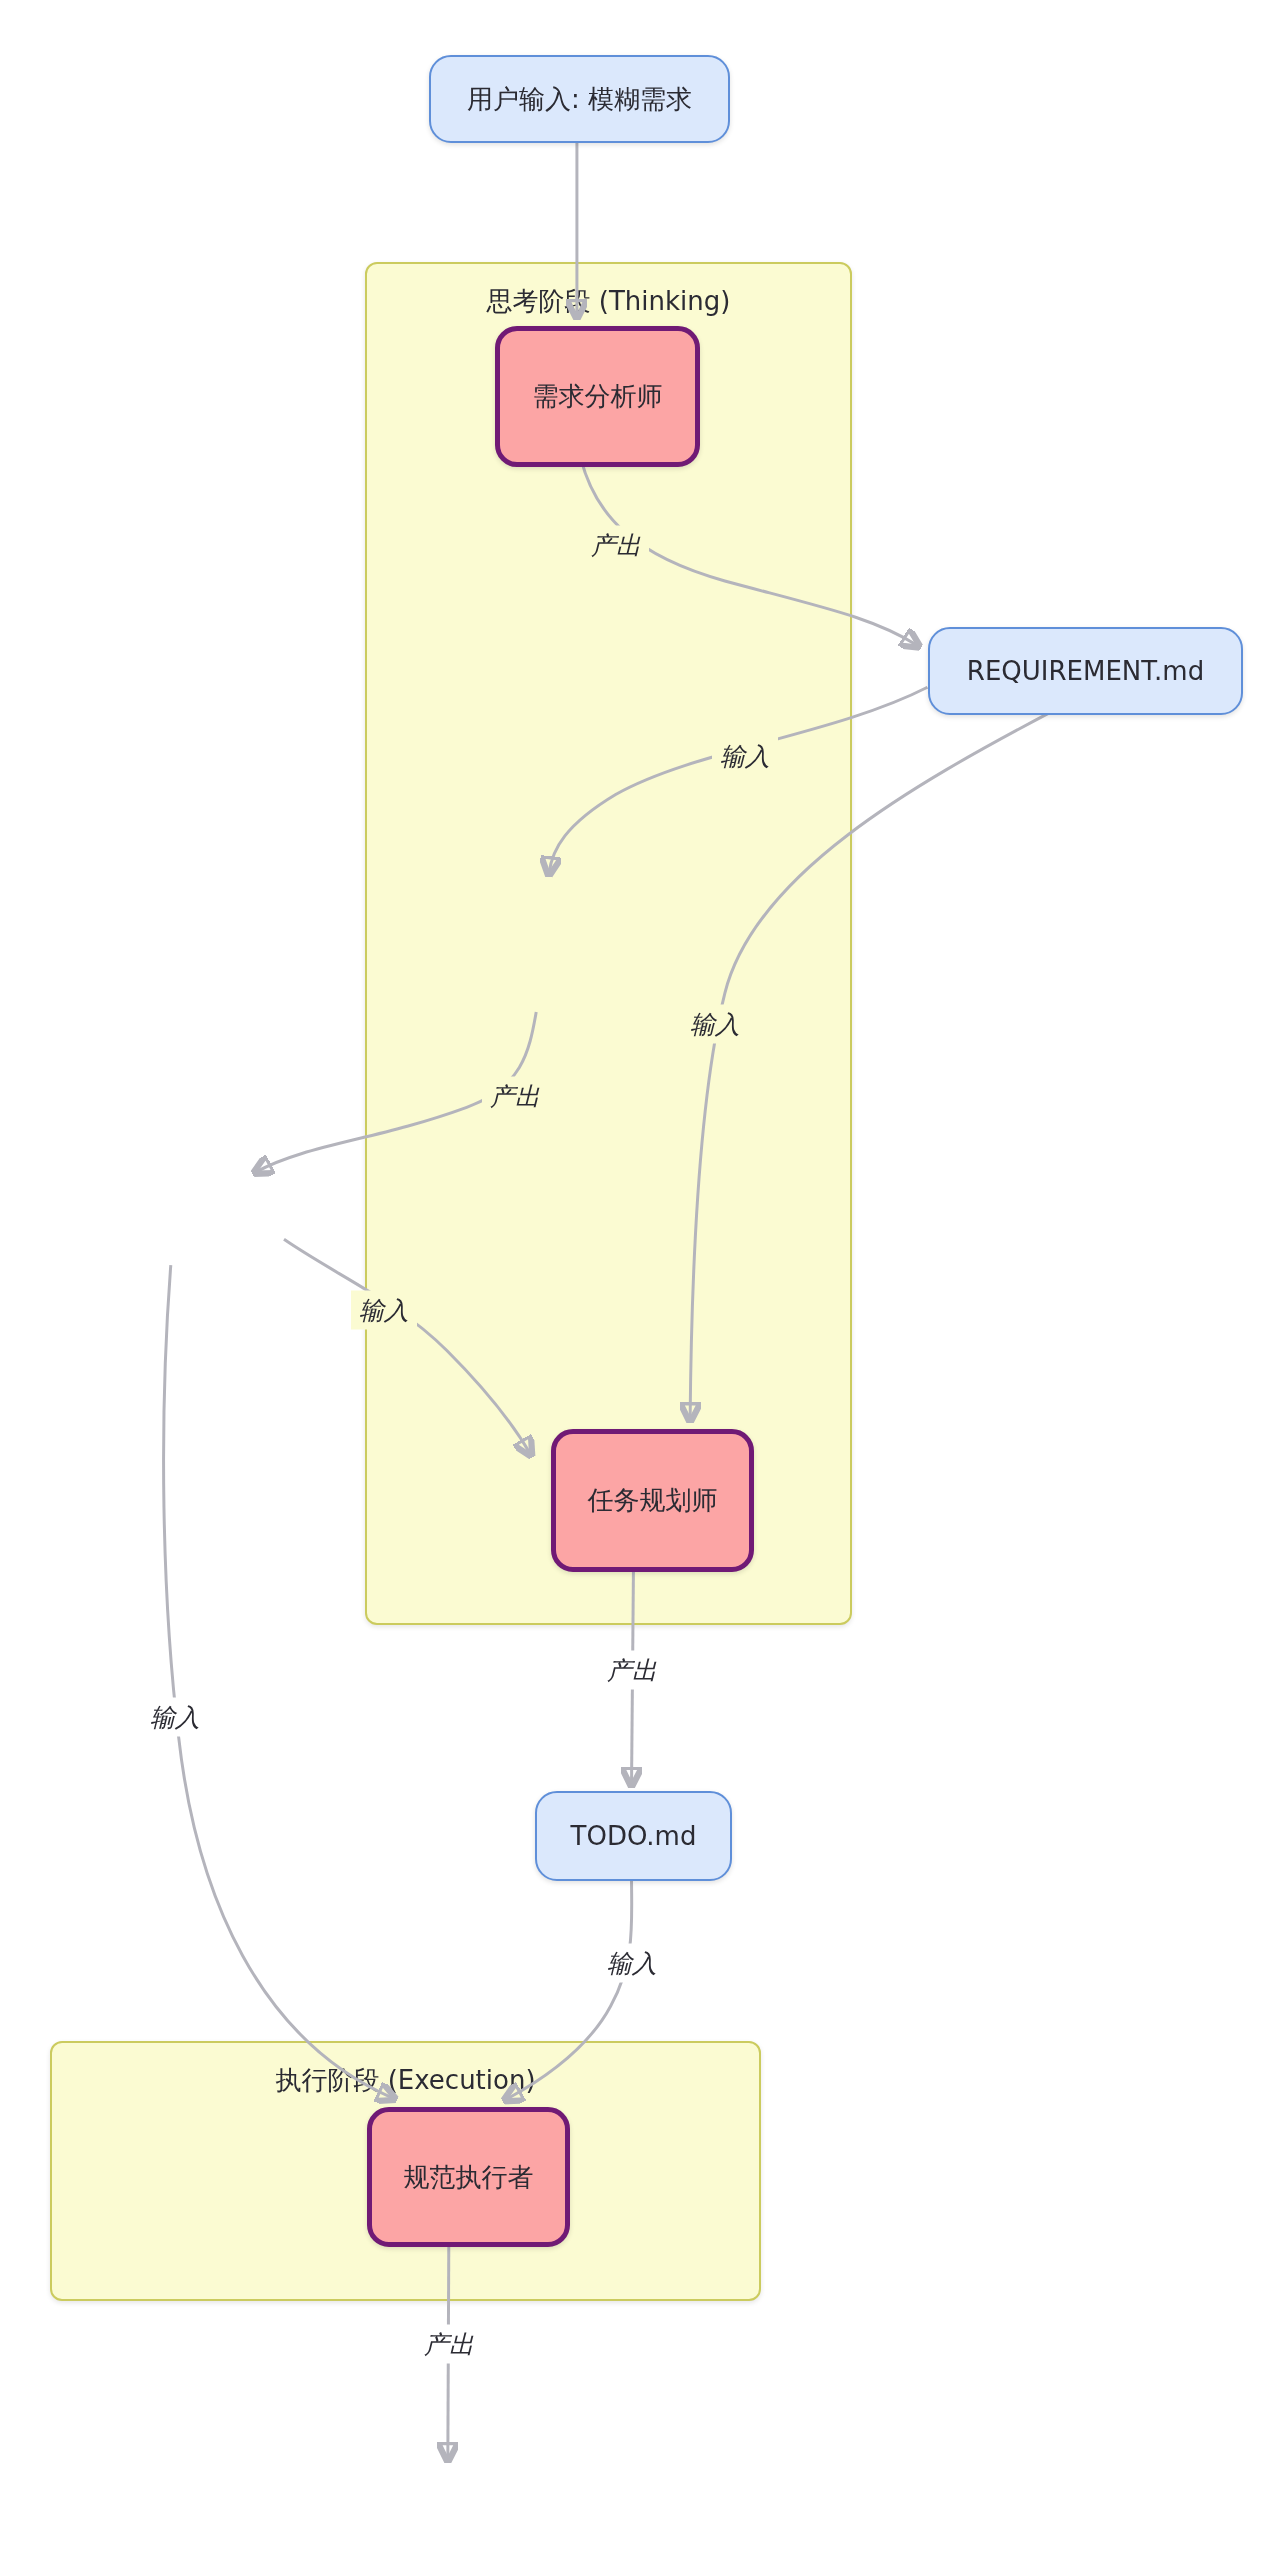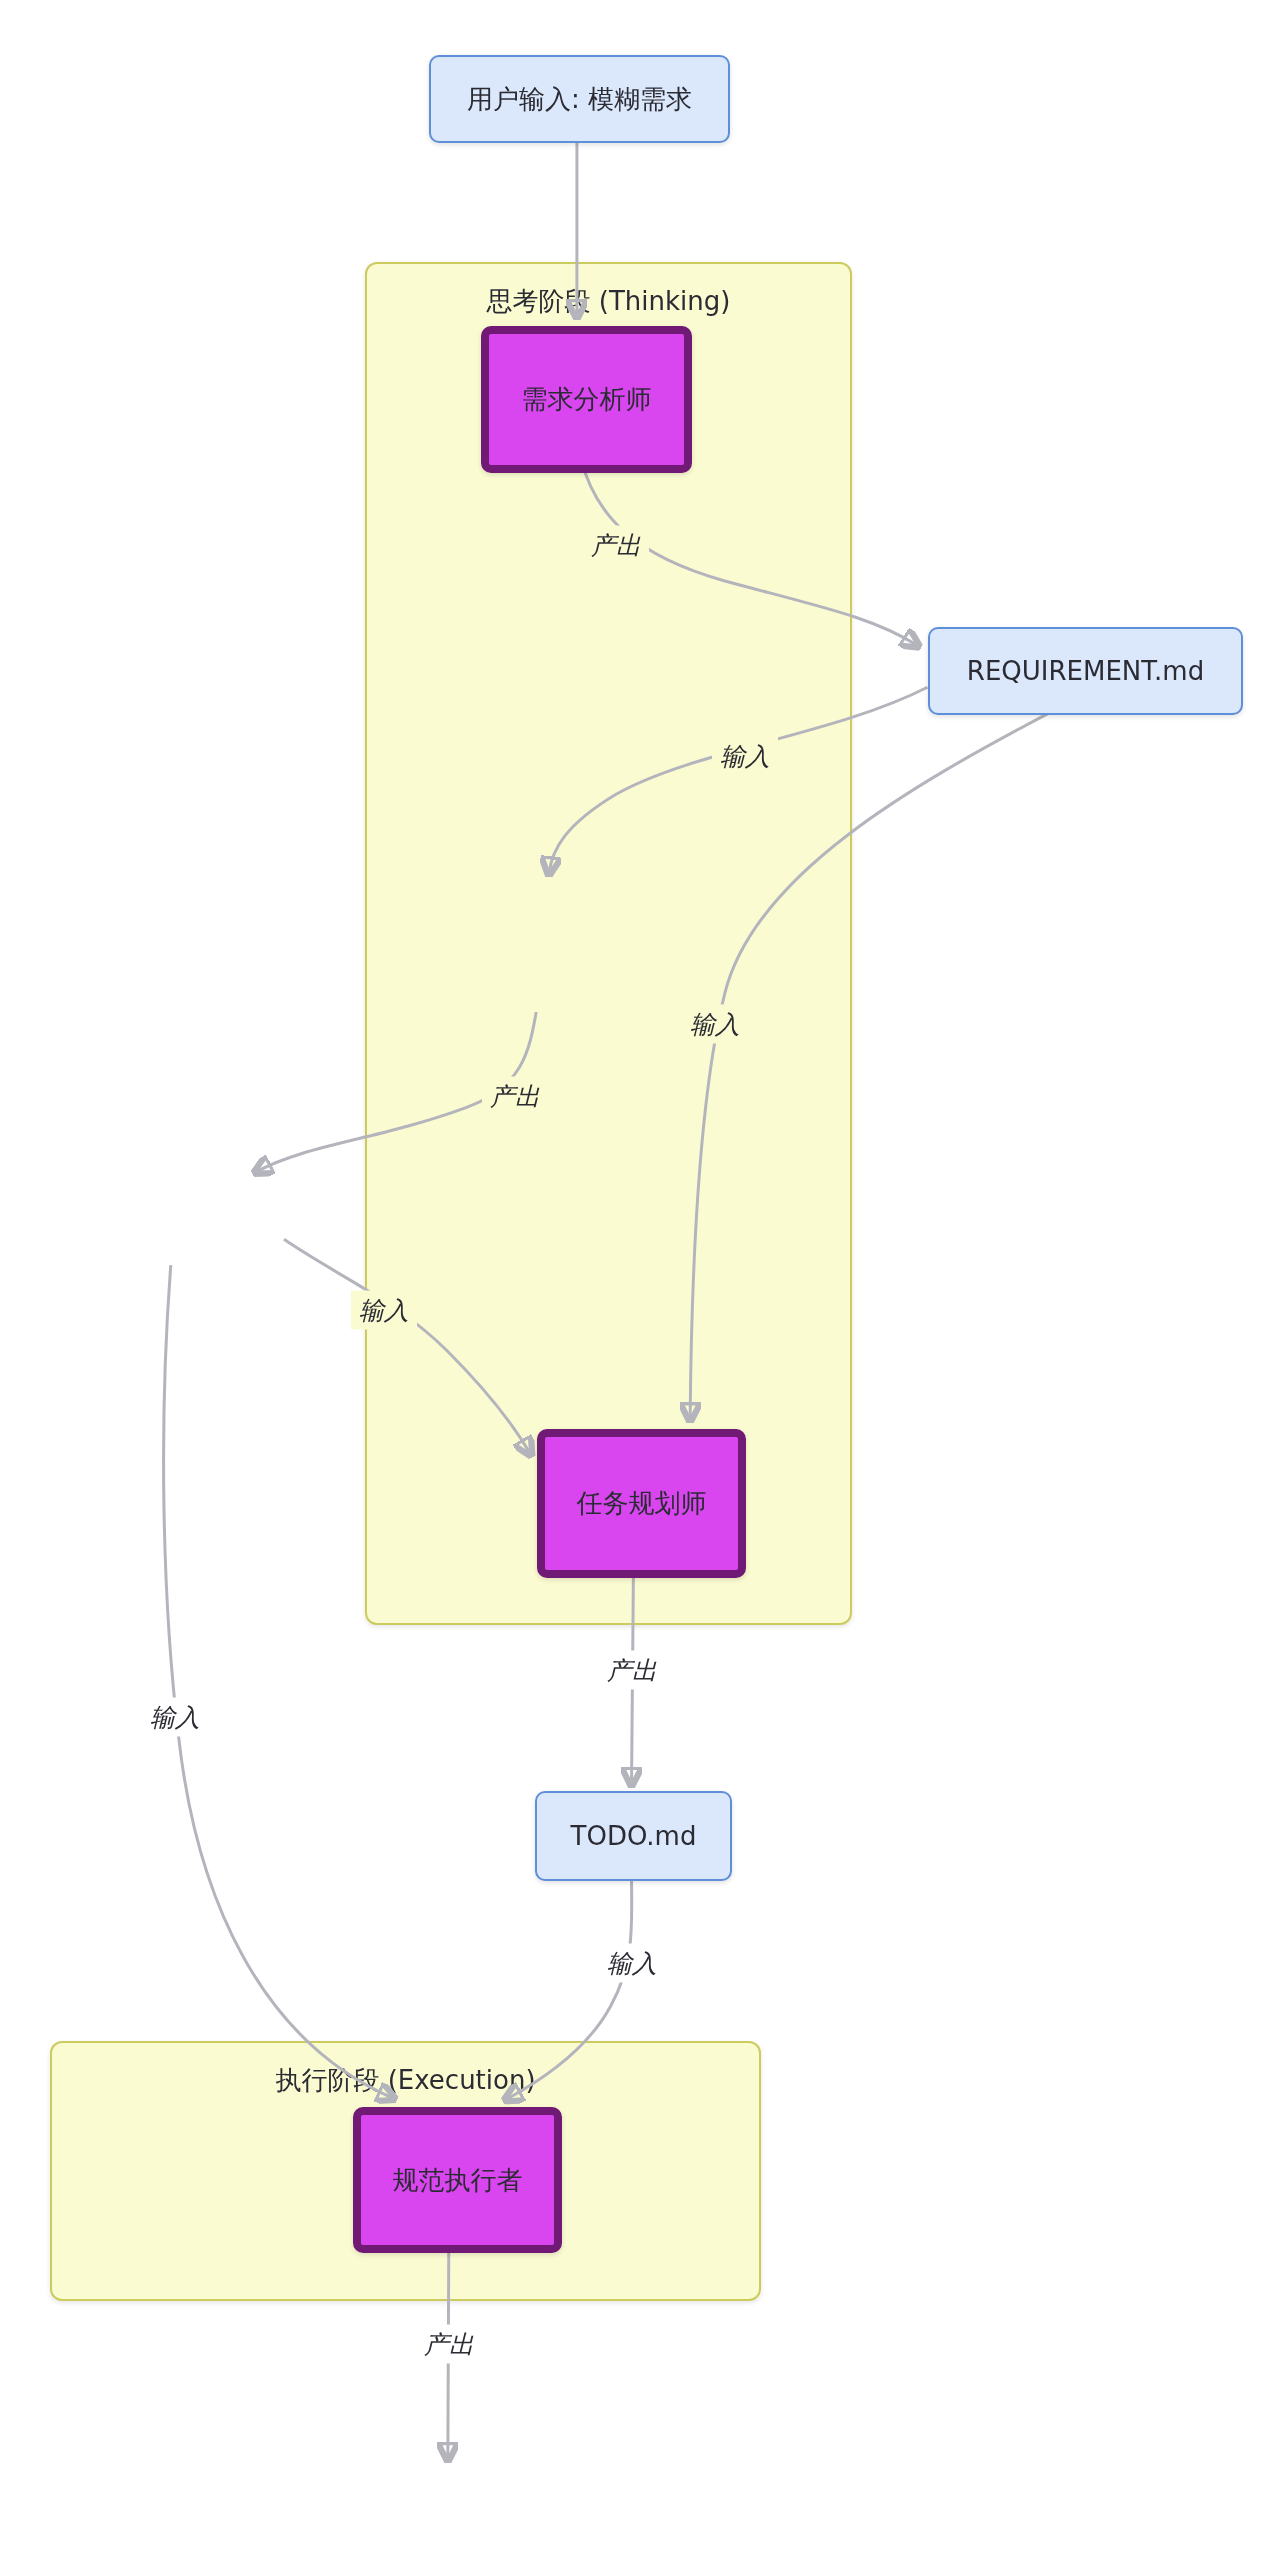--- a/index.html
+++ b/index.html
@@ -52,7 +52,7 @@
     justify-content:center;
     text-align:left;
     font-size:26px;
-    border-radius:10px;
+    border-radius:22px;
     box-shadow:0 2px 5px rgba(0,0,0,0.12);
     z-index:4;
     white-space:nowrap;

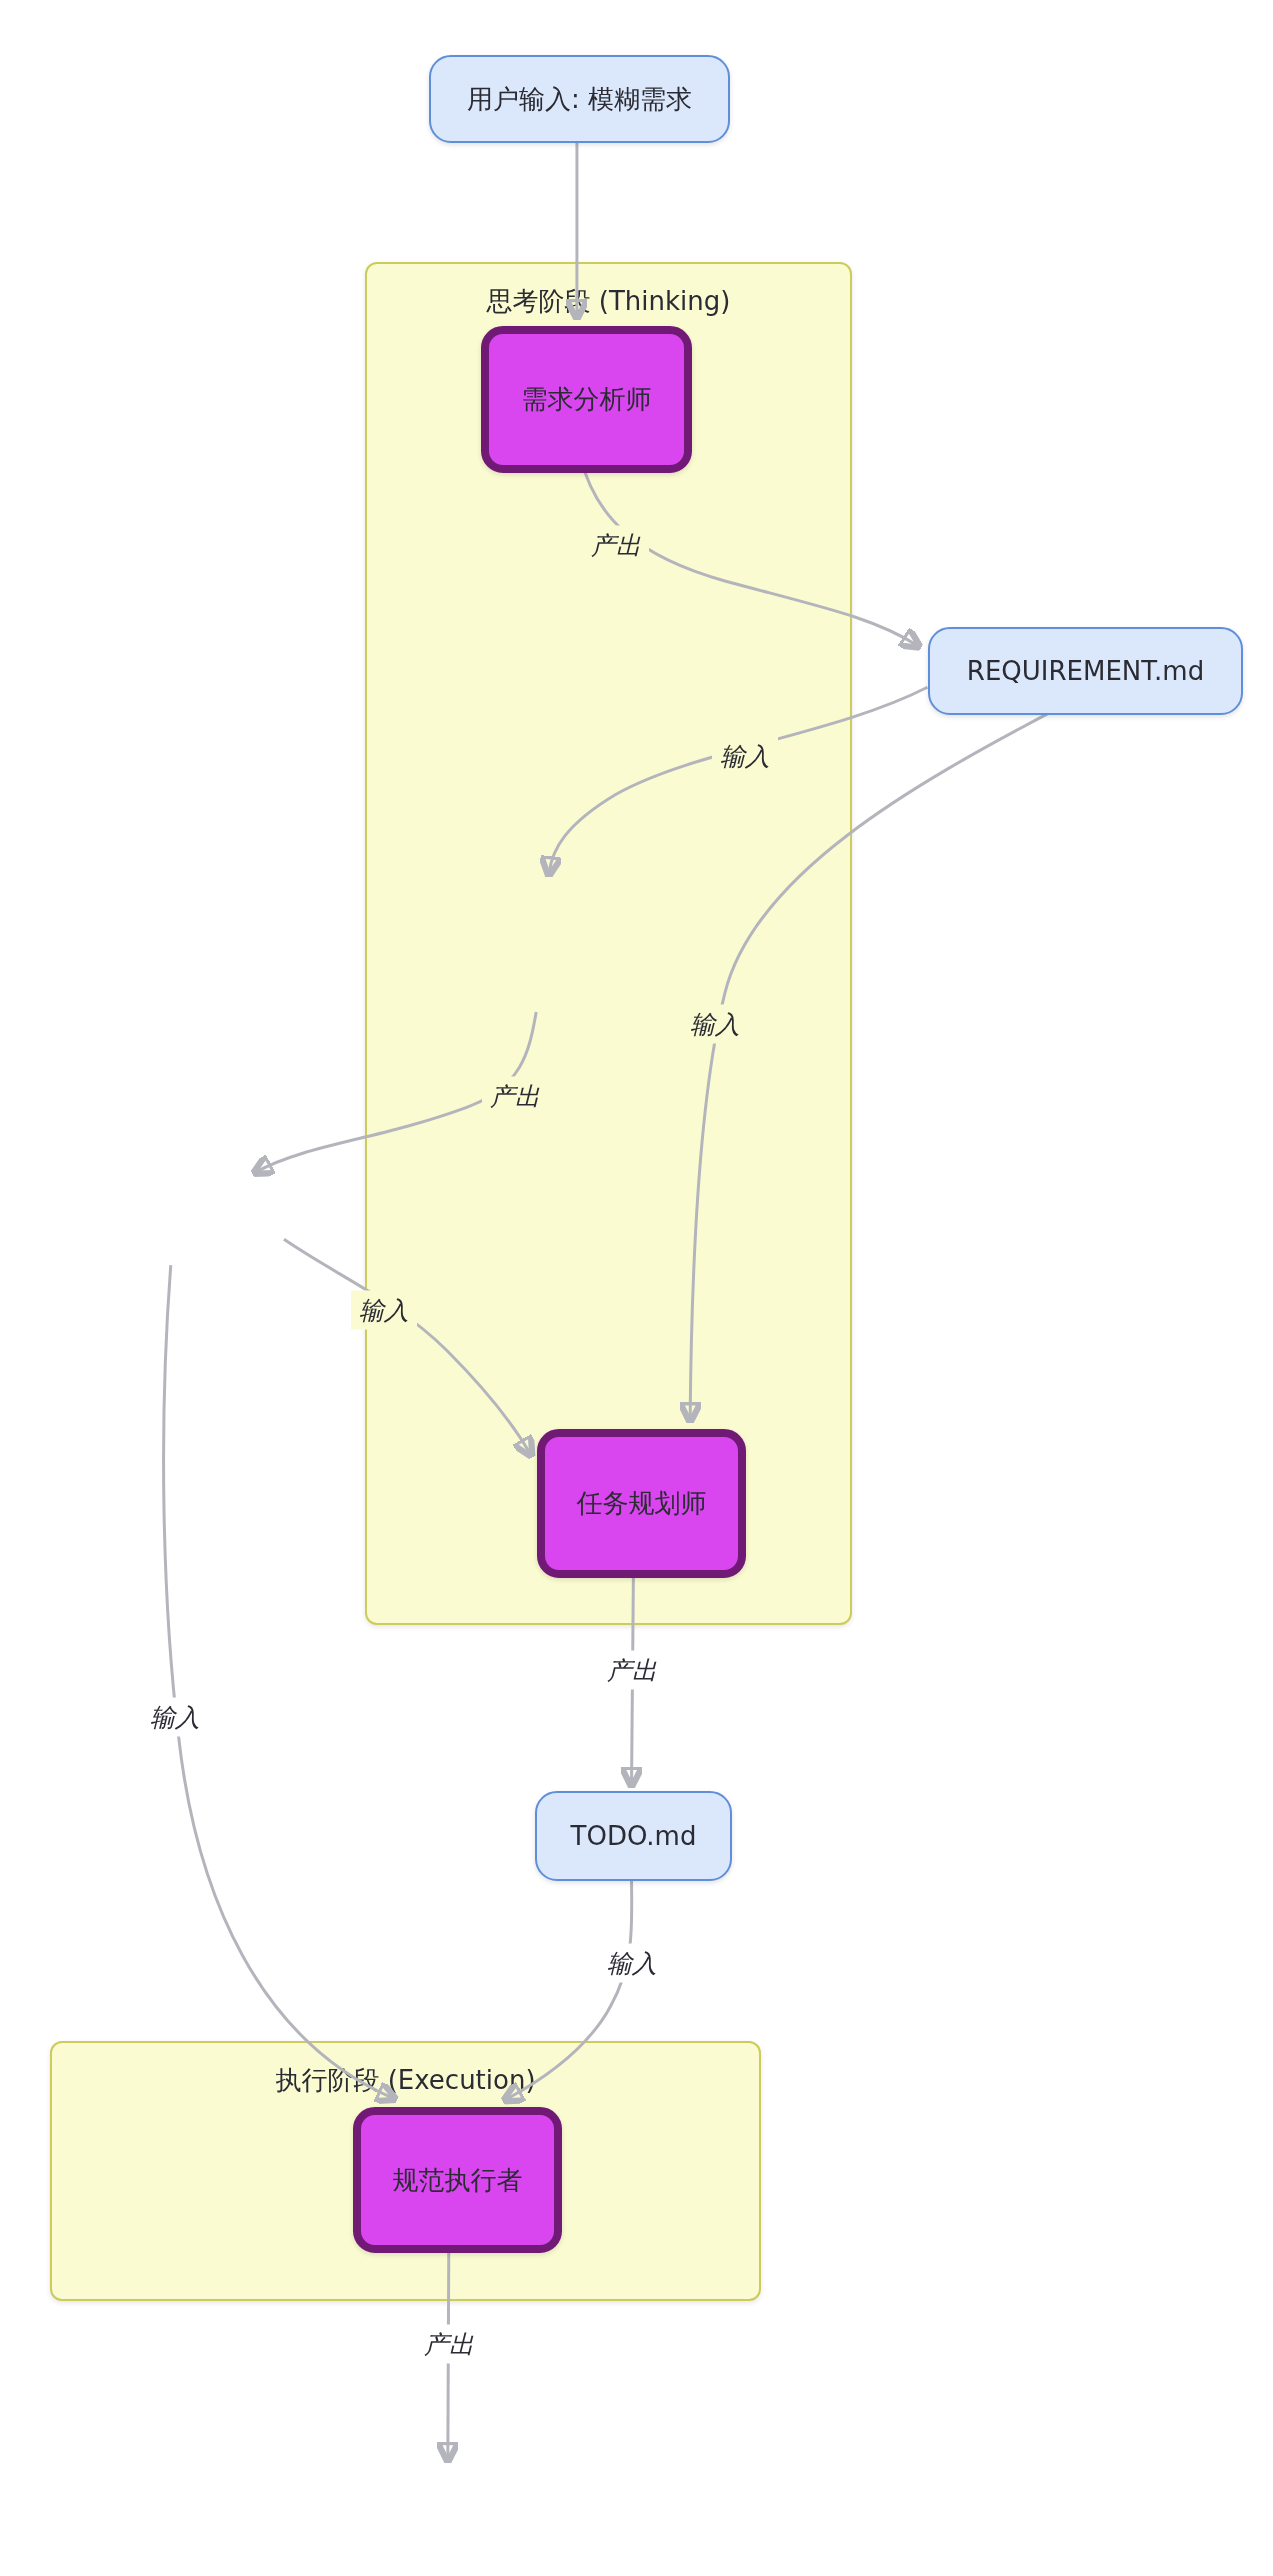--- a/index.html
+++ b/index.html
@@ -62,8 +62,9 @@
     border:2.5px solid #5f8fd9;
   }
   .node.purple{
-    background:#d946ef;
-    border:8px solid #701a75;
+    background:#fca5a5;
+    border:5px solid #701a75;
+    margin-left:14px;
   }
 </style>
 </head>

